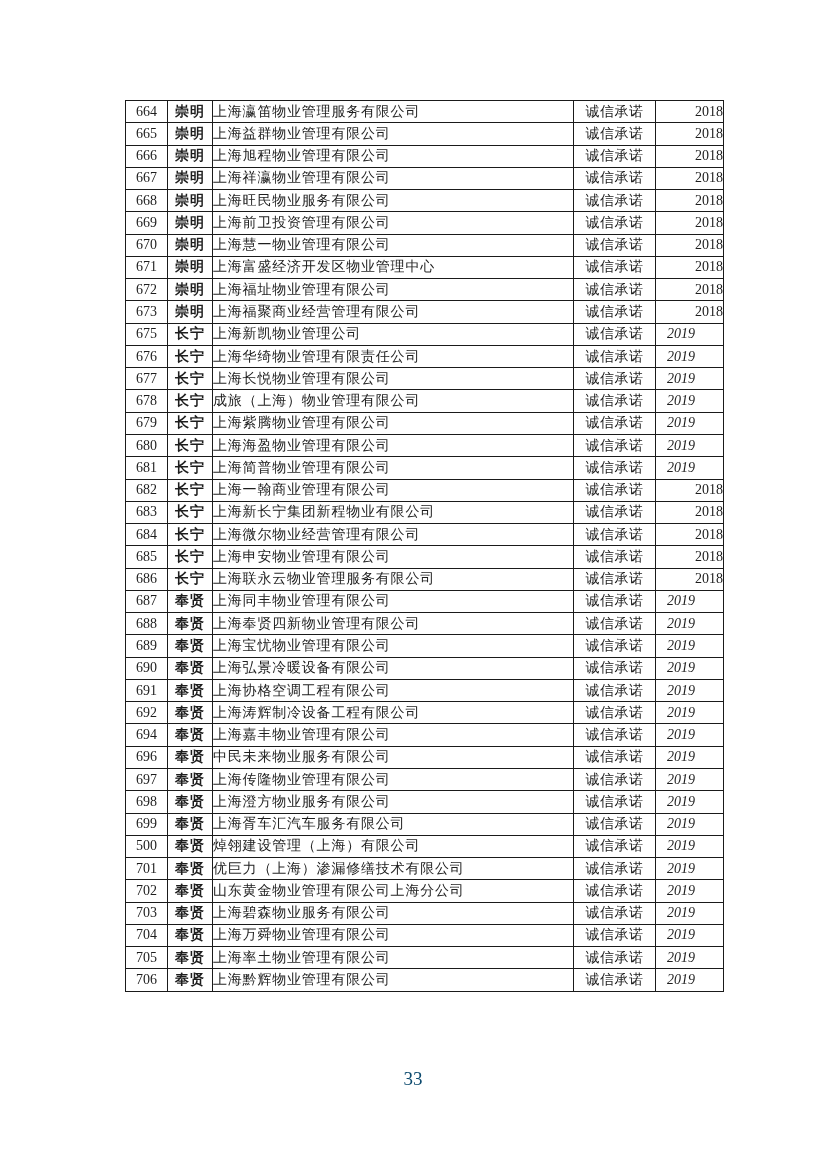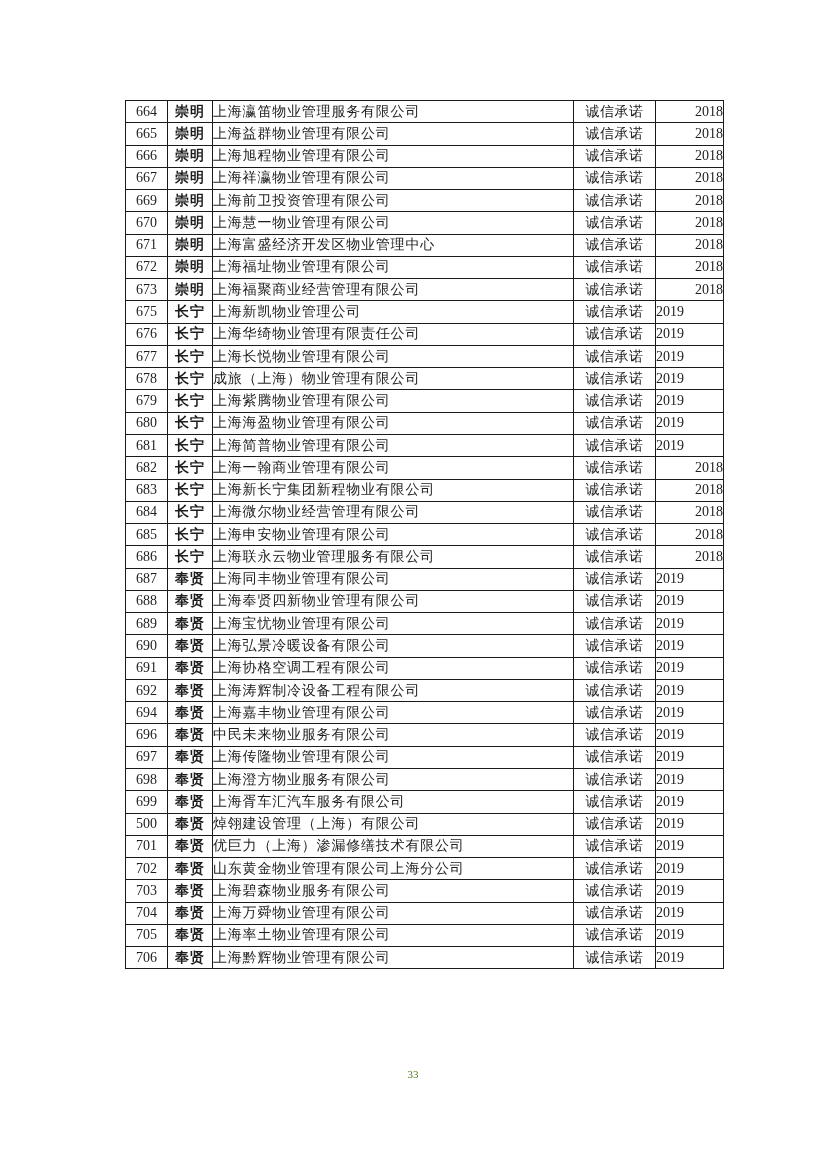--- a/index.html
+++ b/index.html
@@ -112,6 +112,13 @@
           <td class="cell-year year-left">2018</td>
         </tr>
         <tr>
+          <td class="cell-num">668</td>
+          <td class="cell-district">崇明</td>
+          <td class="cell-company">上海旺民物业服务有限公司</td>
+          <td class="cell-commitment">诚信承诺</td>
+          <td class="cell-year year-left">2018</td>
+        </tr>
+        <tr>
           <td class="cell-num">669</td>
           <td class="cell-district">崇明</td>
           <td class="cell-company">上海前卫投资管理有限公司</td>

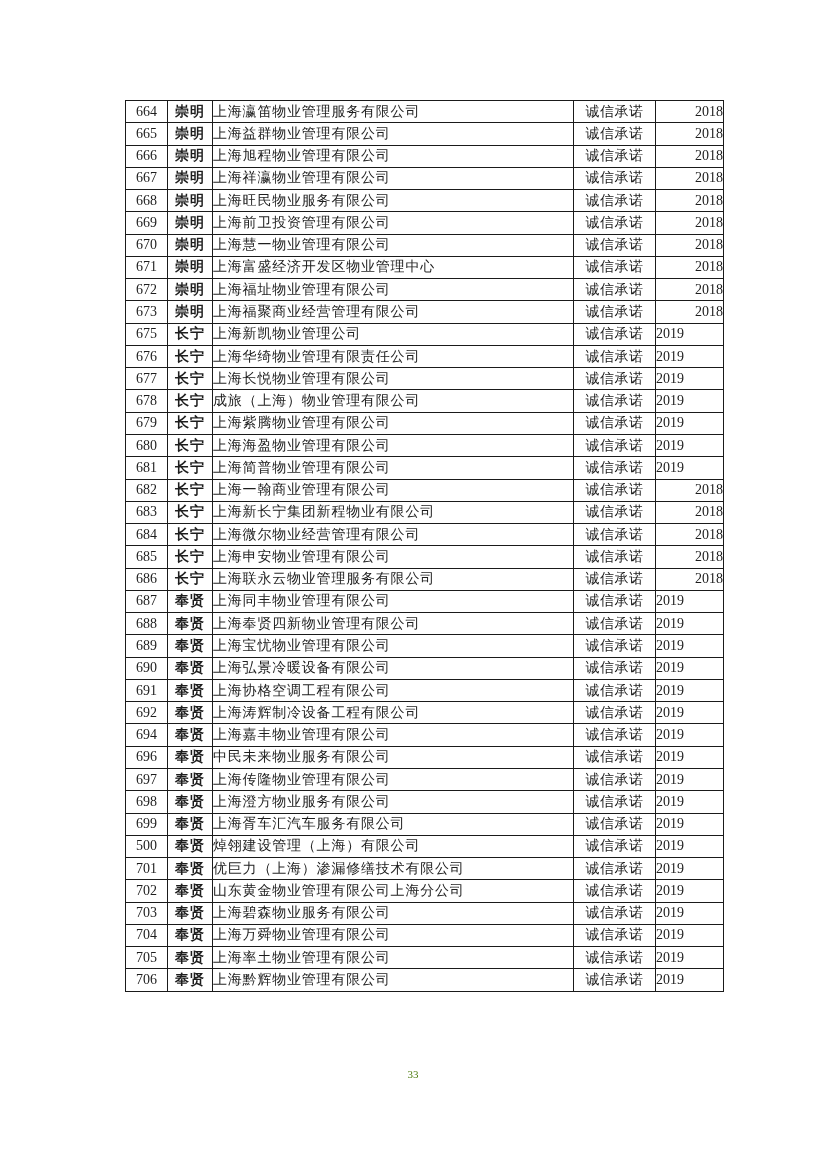--- a/index.html
+++ b/index.html
@@ -57,7 +57,9 @@
     padding-left: 10px;
   }
   td.cell-year.year-right {
-    padding-right: 20px;
+    text-align: right;
+    padding-right: 28px;
+    font-style: italic;
   }
   .page-number {
     position: absolute;

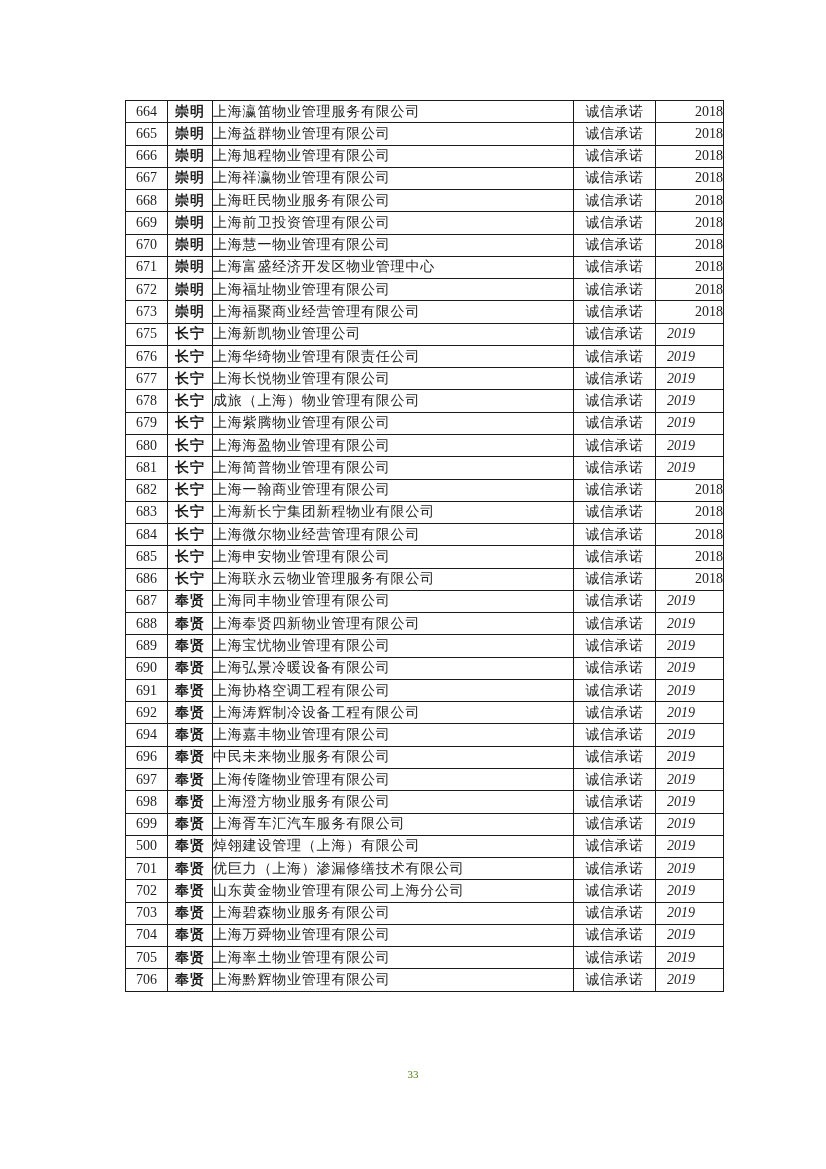--- a/index.html
+++ b/index.html
@@ -67,8 +67,8 @@
     left: 0;
     width: 826px;
     text-align: center;
-    font-size: 11px;
-    color: #4d7c0f;
+    font-size: 19px;
+    color: #0c4a6e;
   }
 </style>
 </head>

